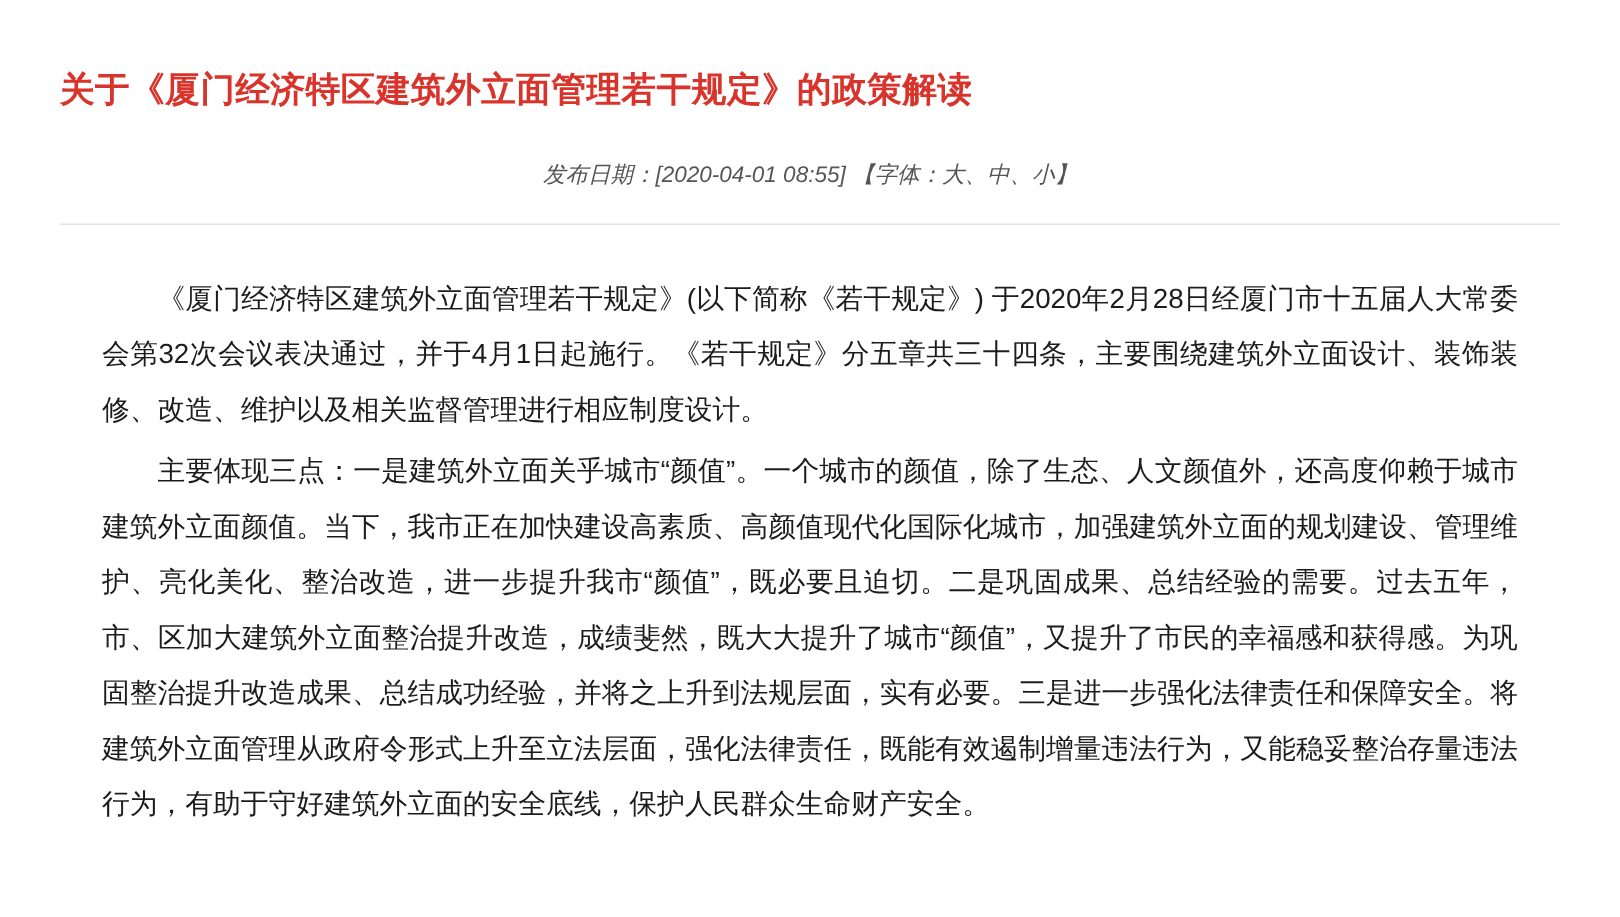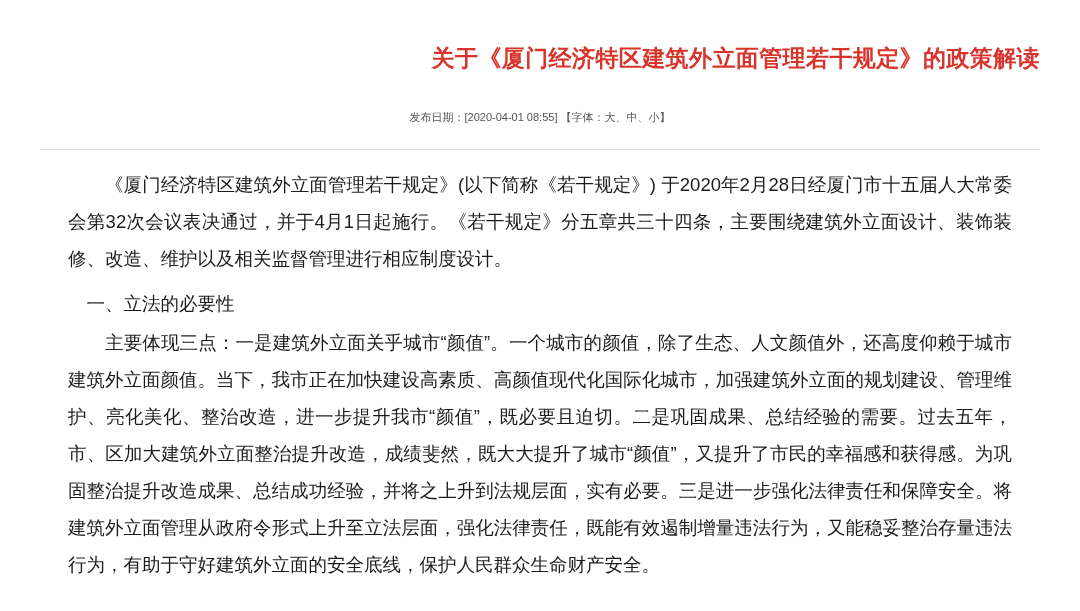--- a/index.html
+++ b/index.html
@@ -23,14 +23,14 @@
     padding: 0 40px;
   }
   .article-title {
-    text-align: right;
+    text-align: left;
     color: #d8342b;
     font-size: 23px;
     font-weight: bold;
     letter-spacing: 0.4px;
     padding-top: 28px;
     line-height: 34px;
-    font-family: Liberation Mono, monospace;
+    font-family: Liberation Serif, serif;
   }
   .meta-line {
     text-align: center;

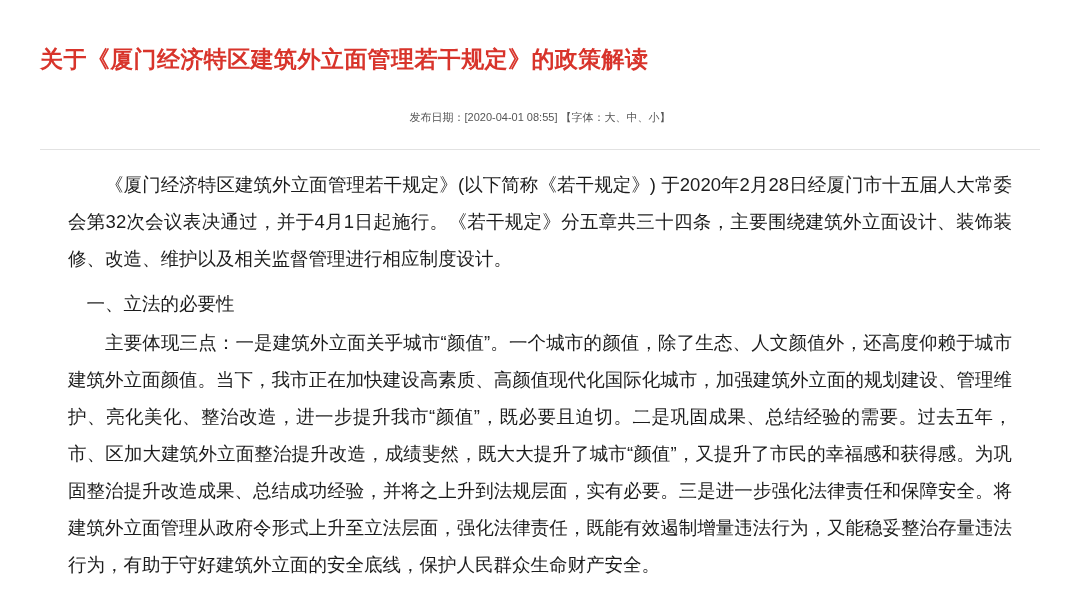--- a/index.html
+++ b/index.html
@@ -35,9 +35,10 @@
   .meta-line {
     text-align: center;
     color: #555555;
-    font-size: 11px;
+    font-size: 15px;
     margin-top: 30px;
     line-height: 20px;
+    font-style: italic;
   }
   .meta-line .sep {
     display: inline;

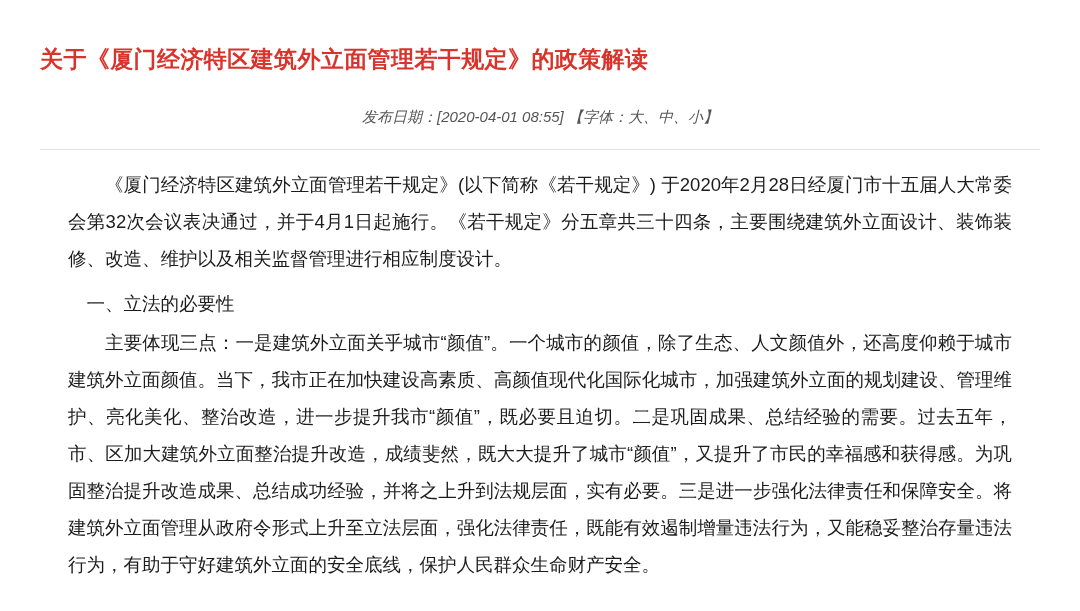--- a/index.html
+++ b/index.html
@@ -56,7 +56,7 @@
     margin-right: auto;
   }
   .content {
-    margin-top: 16px;
+    margin-top: 30px;
     padding: 0 28px;
     font-size: 18.5px;
     line-height: 37px;

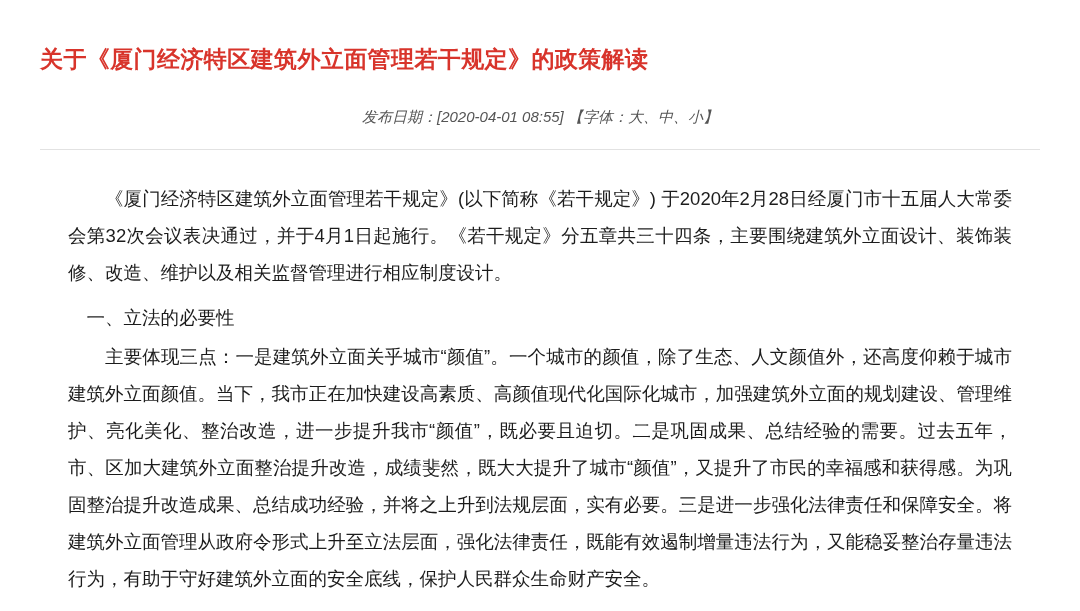--- a/index.html
+++ b/index.html
@@ -94,7 +94,6 @@
 
     <p>《厦门经济特区建筑外立面管理若干规定》(以下简称《若干规定》) 于2020年2月28日经厦门市十五届人大常委会第32次会议表决通过，并于4月1日起施行。《若干规定》分五章共三十四条，主要围绕建筑外立面设计、装饰装修、改造、维护以及相关监督管理进行相应制度设计。</p>
 
-    <p class="section-heading">一、立法的必要性</p>
 
     <p><span class="bold">主要体现三点：一是建筑外立面关乎城市“颜值”。</span><span>一个城市的颜值，除了生态、人文颜值外，还高度仰赖于城市建筑外立面颜值。当下，我市正在加快建设高素质、高颜值现代化国际化城市，加强建筑外立面的规划建设、管理维护、亮化美化、整治改造，进一步提升我市“颜值”，既必要且迫切。</span><span class="bold">二是巩固成果、总结经验的需要。</span><span>过去五年，市、区加大建筑外立面整治提升改造，成绩斐然，既大大提升了城市“颜值”，又提升了市民的幸福感和获得感。为巩固整治提升改造成果、总结成功经验，并将之上升到法规层面，实有必要。</span><span class="bold">三是进一步强化法律责任和保障安全。</span><span>将建筑外立面管理从政府令形式上升至立法层面，强化法律责任，既能有效遏制增量违法行为，又能稳妥整治存量违法行为，有助于守好建筑外立面的安全底线，保护人民群众生命财产安全。</span></p>
 

